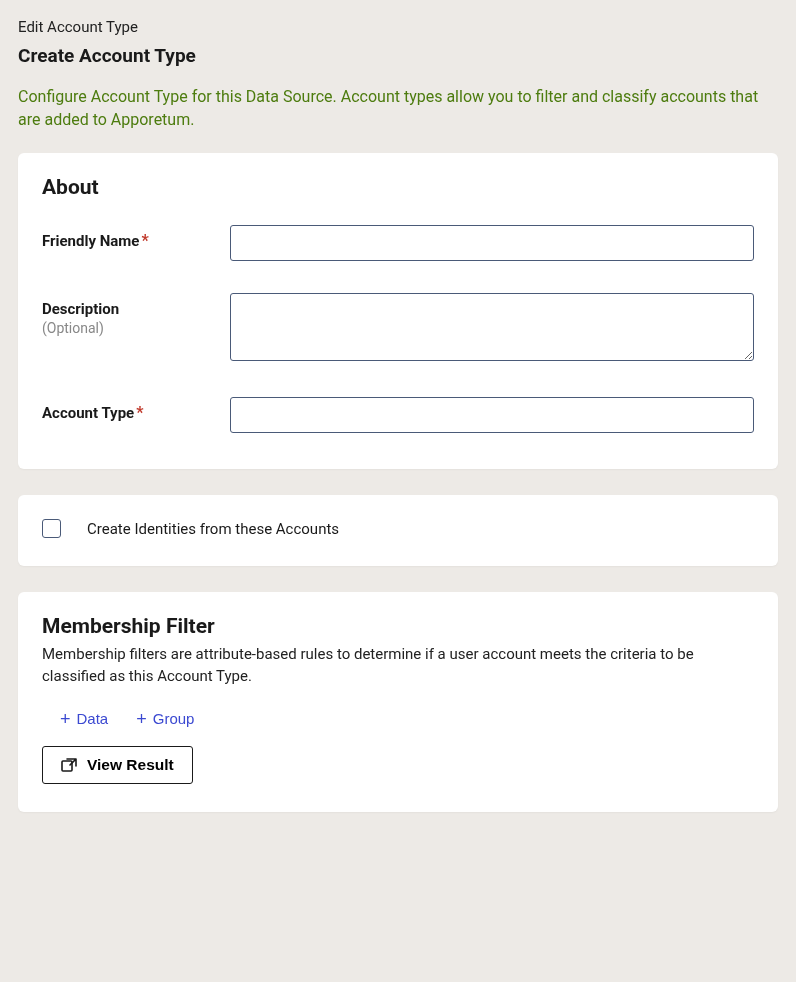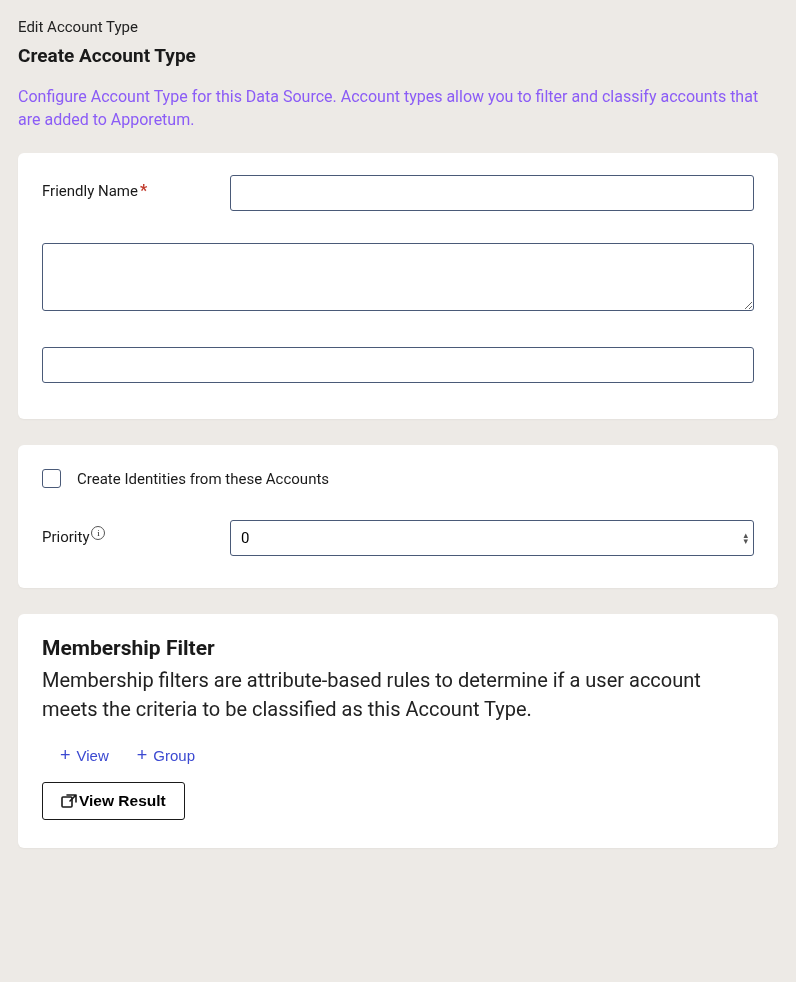--- a/index.html
+++ b/index.html
@@ -12,7 +12,7 @@
 }
 .breadcrumb { font-size: 15px; color: #222; margin-bottom: 8px; }
 .page-title { font-size: 19px; font-weight: 700; margin-bottom: 18px; }
-.page-desc { font-size: 16px; color: #8b5cf6; line-height: 1.45; margin-bottom: 22px; }
+.page-desc { font-size: 16px; color: #4d7c0f; line-height: 1.45; margin-bottom: 22px; }
 .card {
   background: #fff;
   border-radius: 6px;

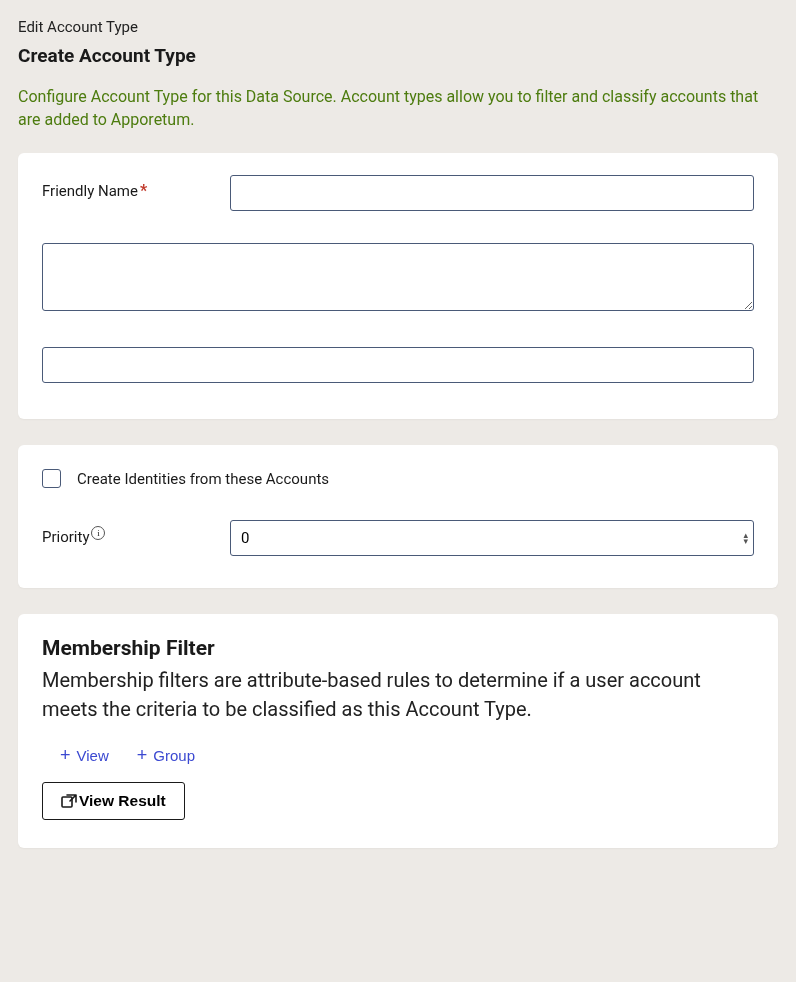--- a/index.html
+++ b/index.html
@@ -103,6 +103,7 @@
 <p class="page-desc">Configure Account Type for this Data Source. Account types allow you to filter and classify accounts that are added to Apporetum.</p>
 
 <div class="card">
+  <h2 class="section-title">About</h2>
 
   <div class="field-row">
     <div class="field-label-col">

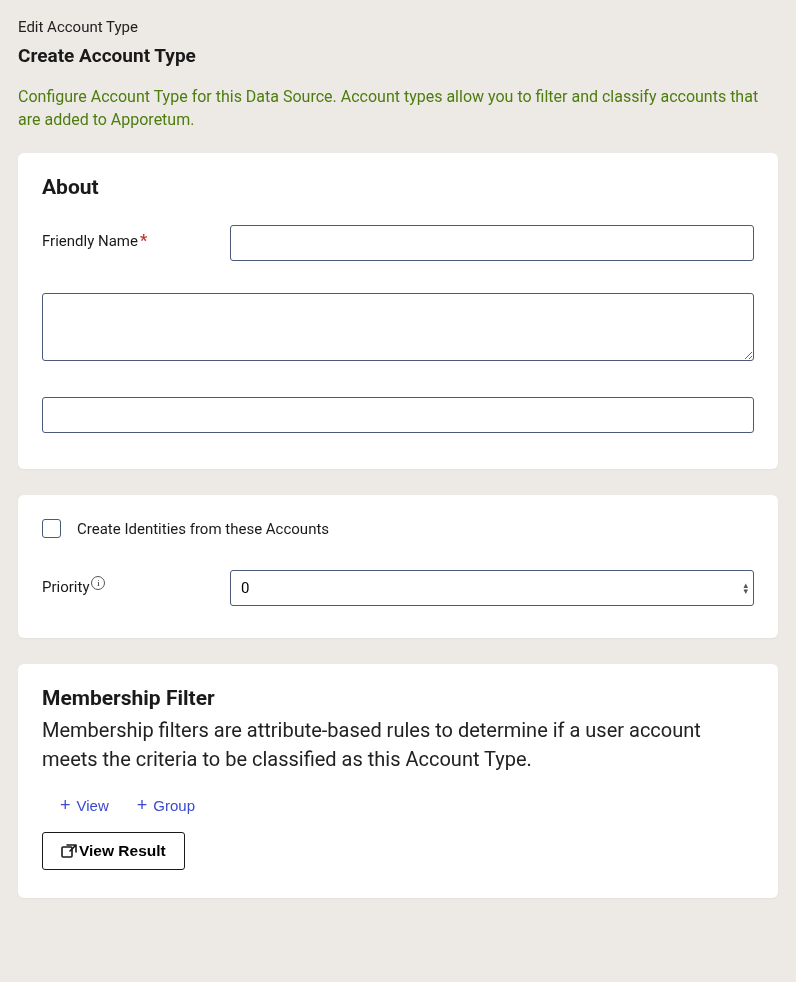--- a/index.html
+++ b/index.html
@@ -25,7 +25,7 @@
 .field-row { display: flex; align-items: flex-start; margin-bottom: 32px; }
 .field-row:last-child { margin-bottom: 0; }
 .field-label-col { width: 188px; flex-shrink: 0; padding-top: 6px; }
-.field-label { font-size: 15px; font-weight: 400; display: inline; }
+.field-label { font-size: 15px; font-weight: 700; display: inline; }
 .req { color: #c0392b; font-weight: 700; margin-left: 2px; }
 .optional { font-size: 14px; color: #888; font-weight: 400; margin-top: 2px; }
 .field-input-col { flex: 1; }

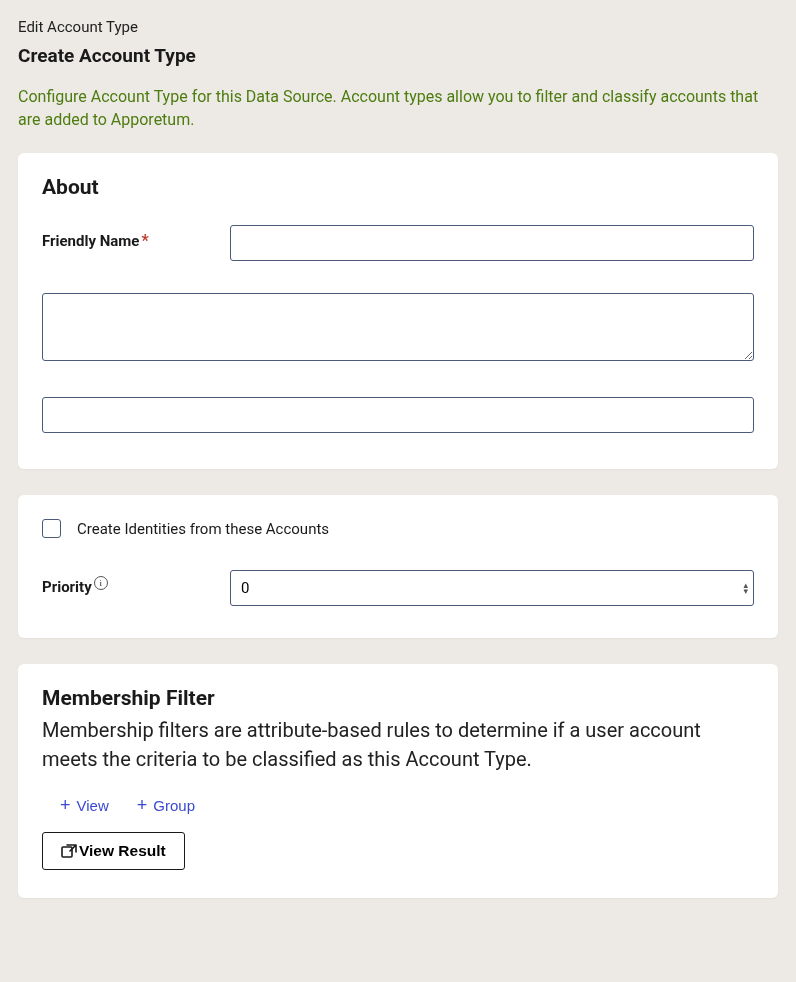--- a/index.html
+++ b/index.html
@@ -115,6 +115,10 @@
   </div>
 
   <div class="field-row">
+    <div class="field-label-col">
+      <div class="field-label">Description</div>
+      <div class="optional">(Optional)</div>
+    </div>
     <div class="field-input-col">
       <textarea style=""></textarea>
     </div>

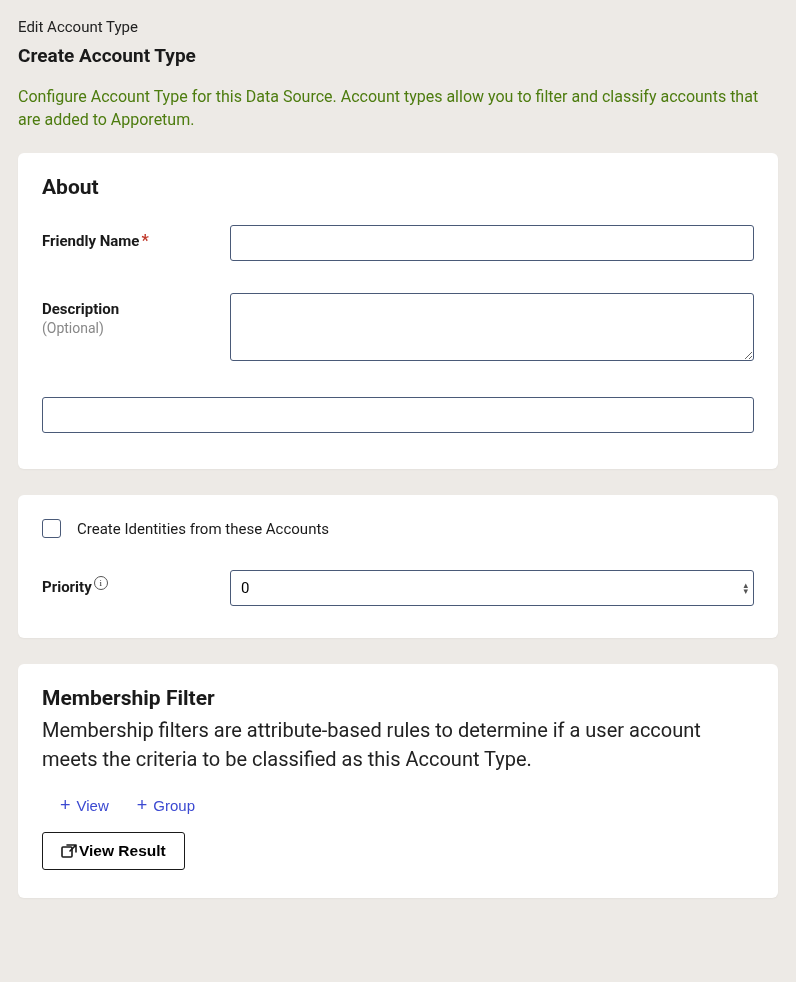--- a/index.html
+++ b/index.html
@@ -125,6 +125,9 @@
   </div>
 
   <div class="field-row" style="margin-bottom:8px;">
+    <div class="field-label-col">
+      <span class="field-label">Account Type</span><span class="req">*</span>
+    </div>
     <div class="field-input-col">
       <input type="text" value="" style="">
     </div>

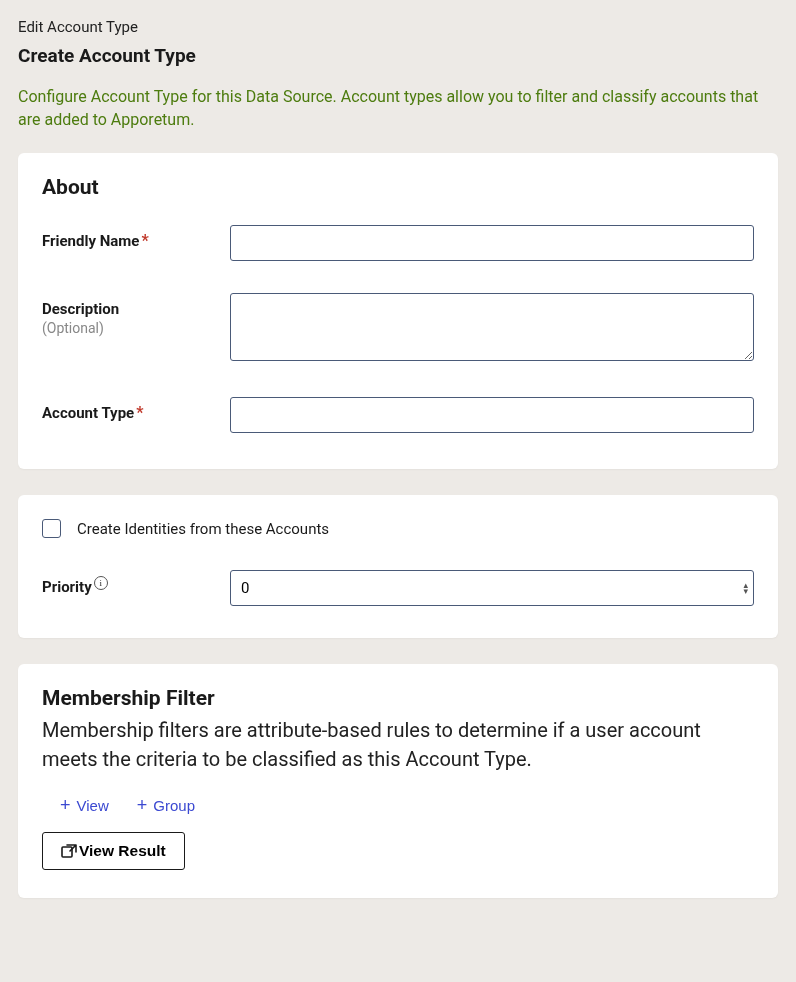--- a/index.html
+++ b/index.html
@@ -53,7 +53,7 @@
   font-style: normal;
   font-family: Georgia, serif;
 }
-.checkbox-wrap { display: flex; align-items: center; gap: 16px; padding-top: 2px; }
+.checkbox-wrap { display: flex; align-items: center; gap: 26px; padding-top: 2px; }
 .checkbox {
   width: 19px; height: 19px;
   border: 1.5px solid #4a5a78;

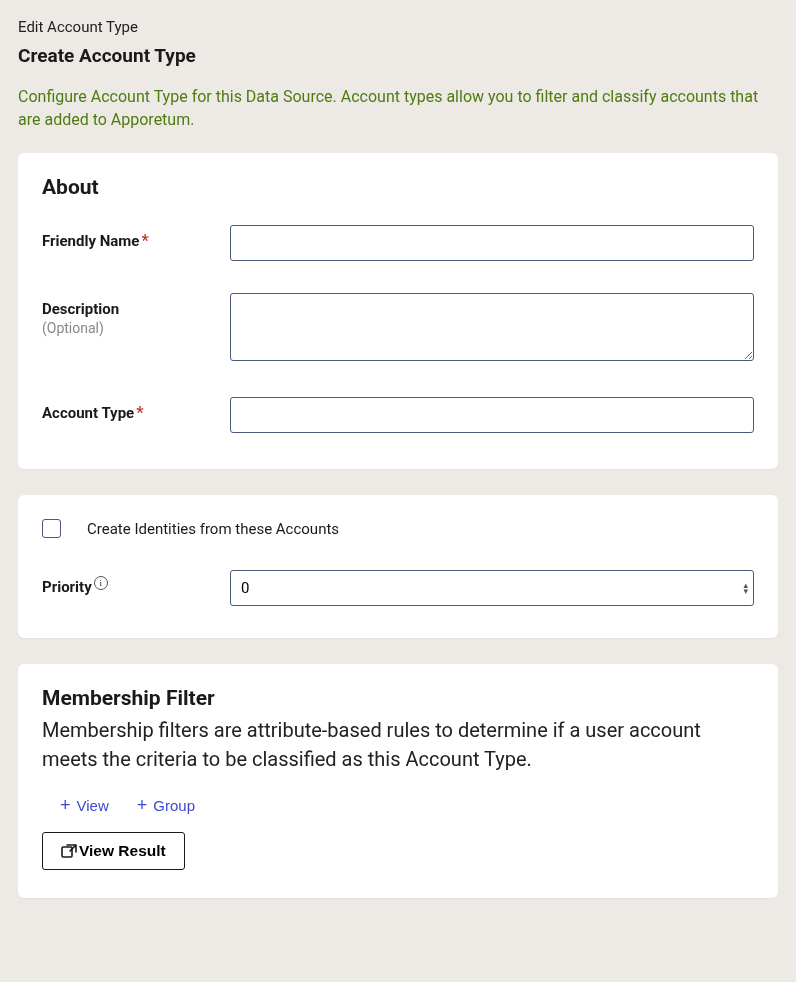--- a/index.html
+++ b/index.html
@@ -145,20 +145,6 @@
     </div>
   </div>
 
-  <div class="field-row" style="margin-bottom:4px;">
-    <div class="field-label-col">
-      <span class="field-label">Priority</span><span class="info-icon">i</span>
-    </div>
-    <div class="field-input-col">
-      <div class="stepper-wrap">
-        <input class="stepper-input" type="text" value="0" style="">
-        <div class="stepper-arrows">
-          <span>▴</span>
-          <span>▾</span>
-        </div>
-      </div>
-    </div>
-  </div>
 </div>
 
 <div class="card" style="margin-bottom:17px;">

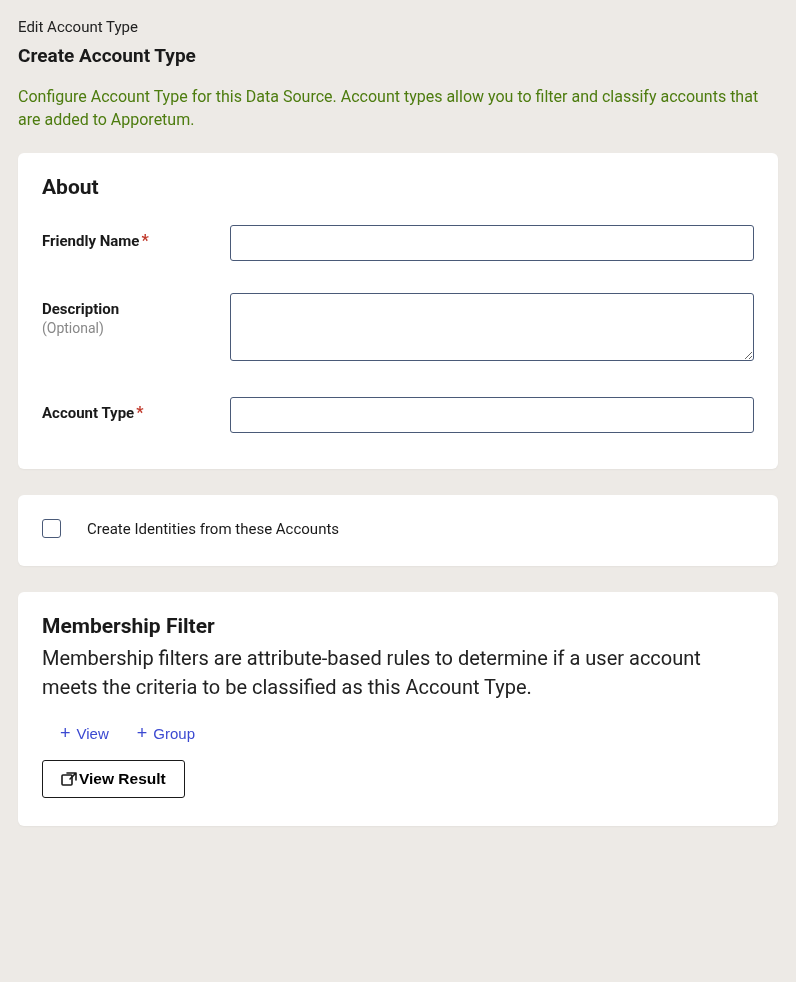--- a/index.html
+++ b/index.html
@@ -21,7 +21,7 @@
   box-shadow: 0 1px 2px rgba(0,0,0,0.04);
 }
 .section-title { font-size: 21px; font-weight: 700; margin-bottom: 26px; }
-.section-subdesc { font-size: 20px; color: #222; line-height: 1.45; margin-top: -20px; margin-bottom: 22px; }
+.section-subdesc { font-size: 15px; color: #222; line-height: 1.45; margin-top: -20px; margin-bottom: 22px; }
 .field-row { display: flex; align-items: flex-start; margin-bottom: 32px; }
 .field-row:last-child { margin-bottom: 0; }
 .field-label-col { width: 188px; flex-shrink: 0; padding-top: 6px; }

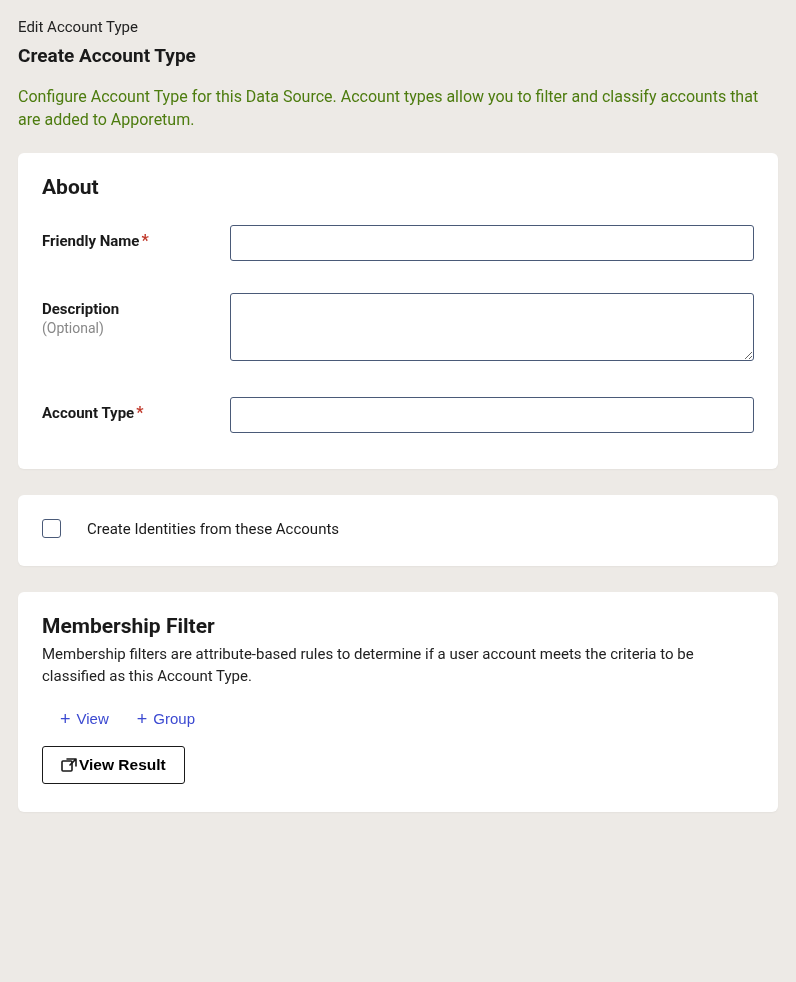--- a/index.html
+++ b/index.html
@@ -154,7 +154,7 @@
   <div class="filter-actions">
     <button class="link-btn">
       <span class="plus-icon">+</span>
-      <span>View</span>
+      <span>Data</span>
     </button>
     <button class="link-btn">
       <span class="plus-icon">+</span>

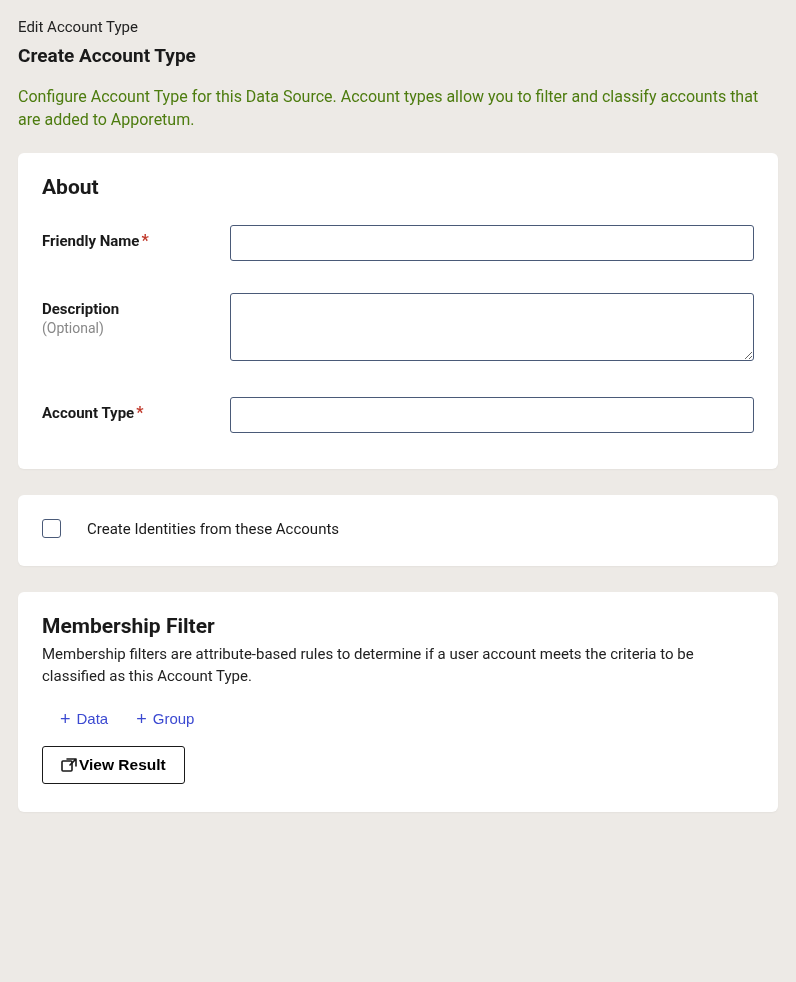--- a/index.html
+++ b/index.html
@@ -85,7 +85,7 @@
 }
 .plus-icon { font-size: 18px; font-weight: 300; line-height: 1; }
 .view-result-btn {
-  display: inline-flex; align-items: center; gap: 2px;
+  display: inline-flex; align-items: center; gap: 10px;
   border: 1px solid #1a1a1a;
   border-radius: 3px;
   background: #fff;

